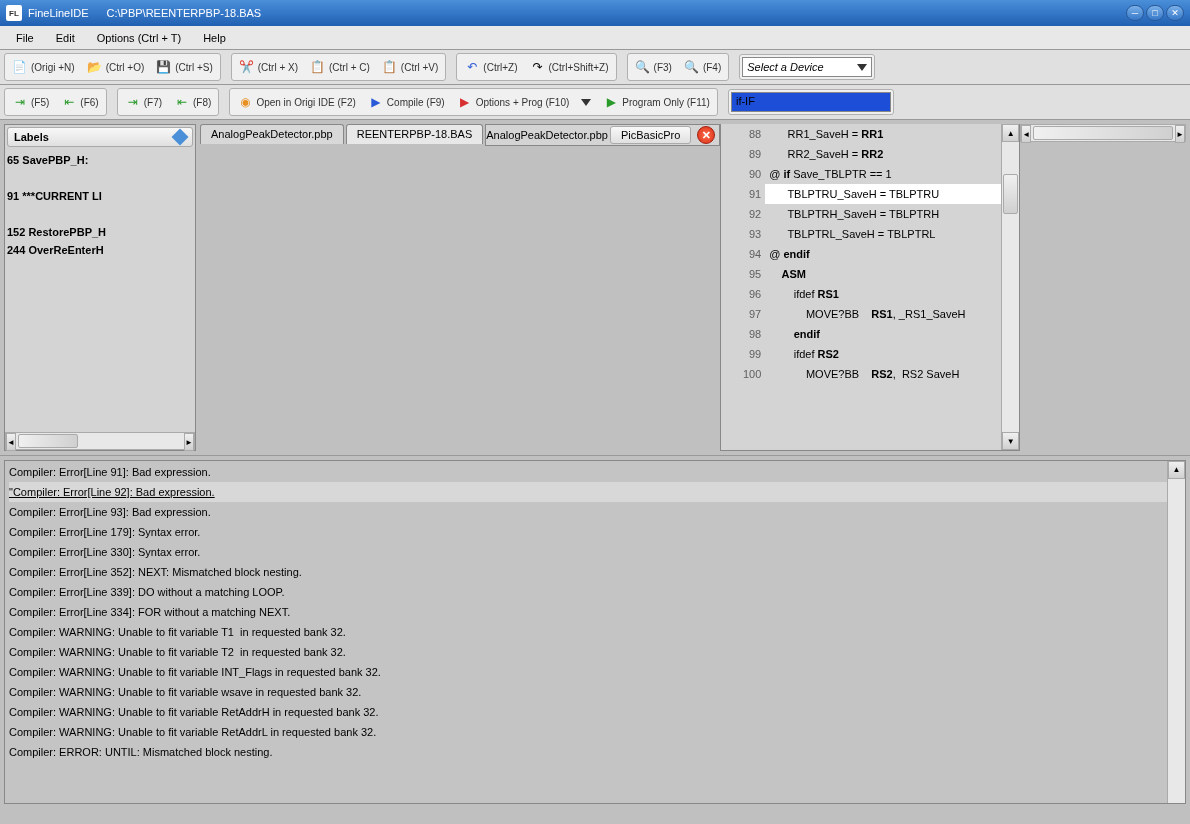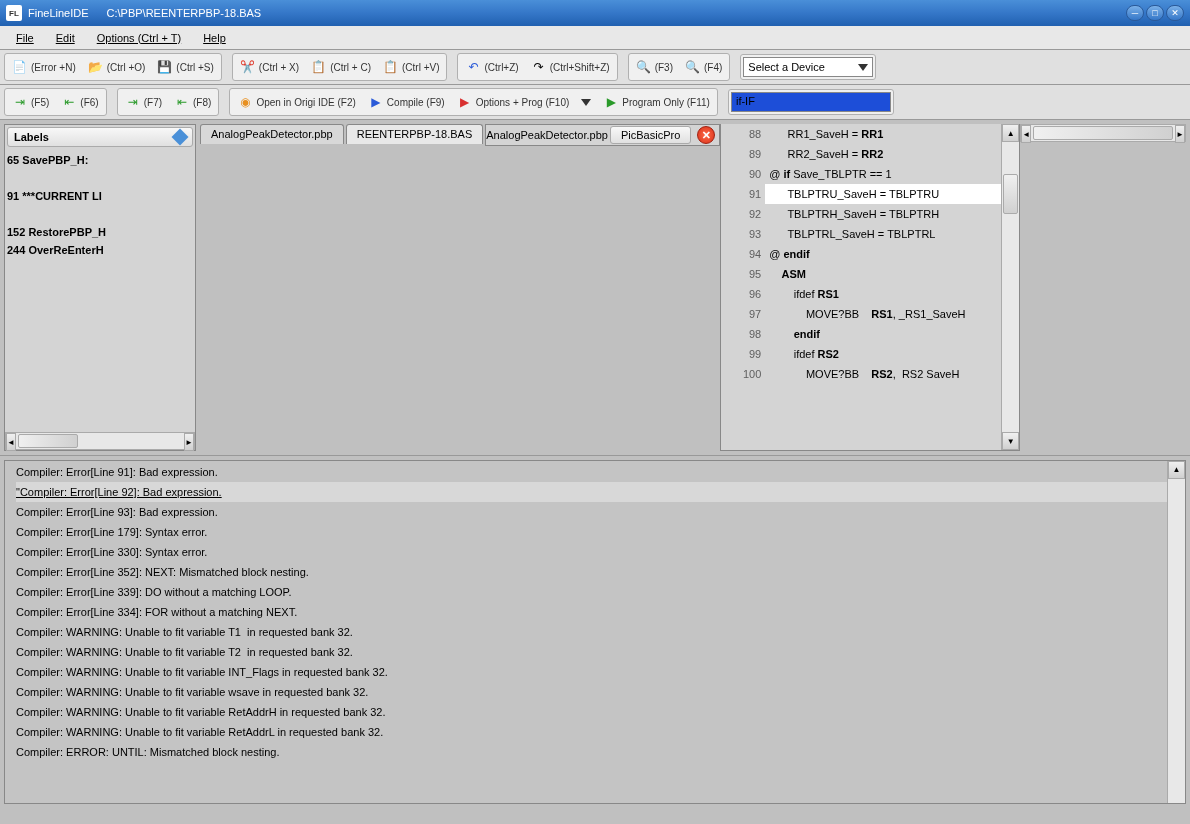--- a/index.html
+++ b/index.html
@@ -10,7 +10,7 @@
 .win-ctrl { margin-left:auto; display:flex; gap:2px; }
 .win-btn { width:18px; height:16px; background:linear-gradient(to bottom,#7ab0e8,#3577c8); border:1px solid #2a5a9a; border-radius:8px; display:flex; align-items:center; justify-content:center; color:#fff; font-size:9px; cursor:pointer; }
 .menubar { height:24px; background:#e8e8e8; border-bottom:1px solid #999; display:flex; align-items:center; padding:0 6px; gap:2px; }
-.menu-item { padding:3px 10px; cursor:pointer;text-decoration:underline; }
+.menu-item { padding:3px 10px; cursor:pointer; }
 .toolbar { background:#e0e0e0; border-bottom:1px solid #999; display:flex; align-items:center; padding:3px 4px; gap:2px; }
 .tgroup { display:flex; align-items:center; background:#f0f0f0; border:1px solid #b0b0b0; border-radius:3px; padding:2px; gap:2px; }
 .tbtn { display:flex; align-items:center; padding:3px 5px; gap:3px; cursor:pointer; border-radius:2px; }

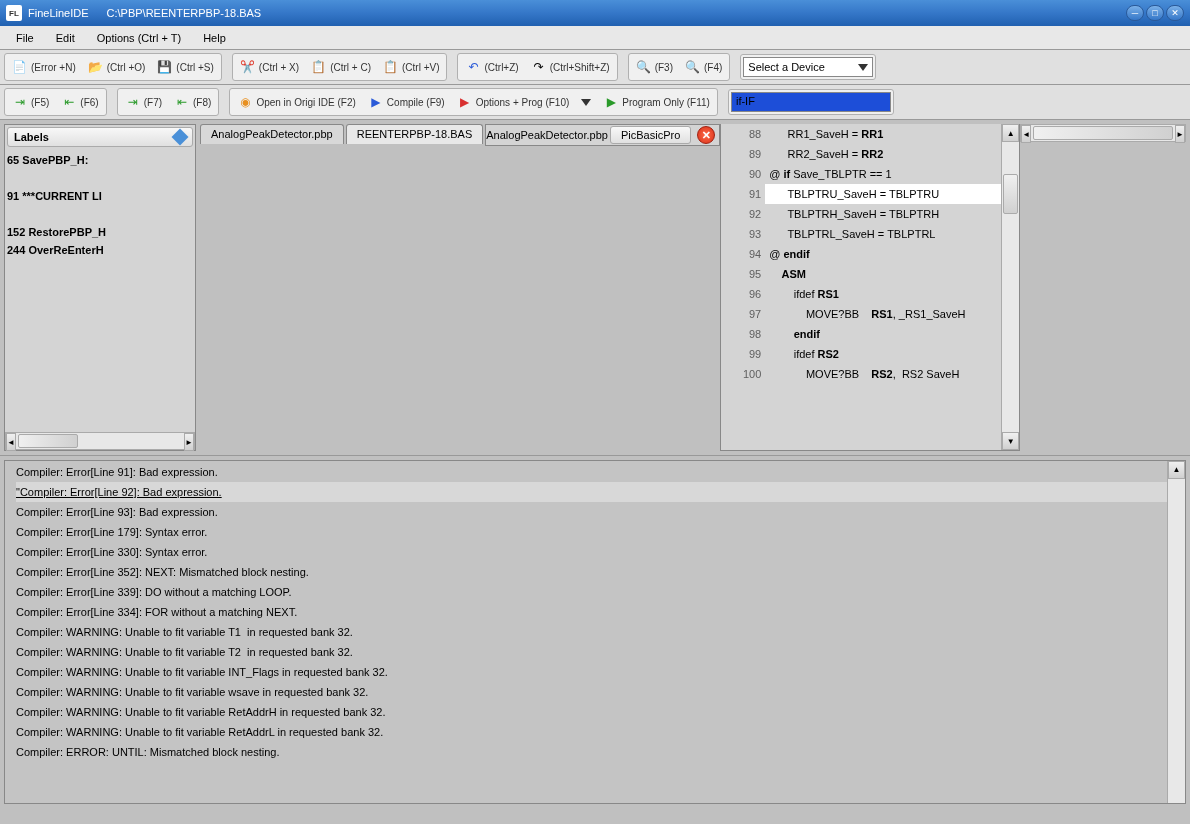--- a/index.html
+++ b/index.html
@@ -84,7 +84,7 @@
   <div class="tgroup">
     <div class="tbtn">
         <span class="ticon">📄</span>
-        <span class="tlbl">(Error +N)</span>
+        <span class="tlbl">(Origi +N)</span>
       </div>
     <div class="tbtn">
         <span class="ticon orange">📂</span>

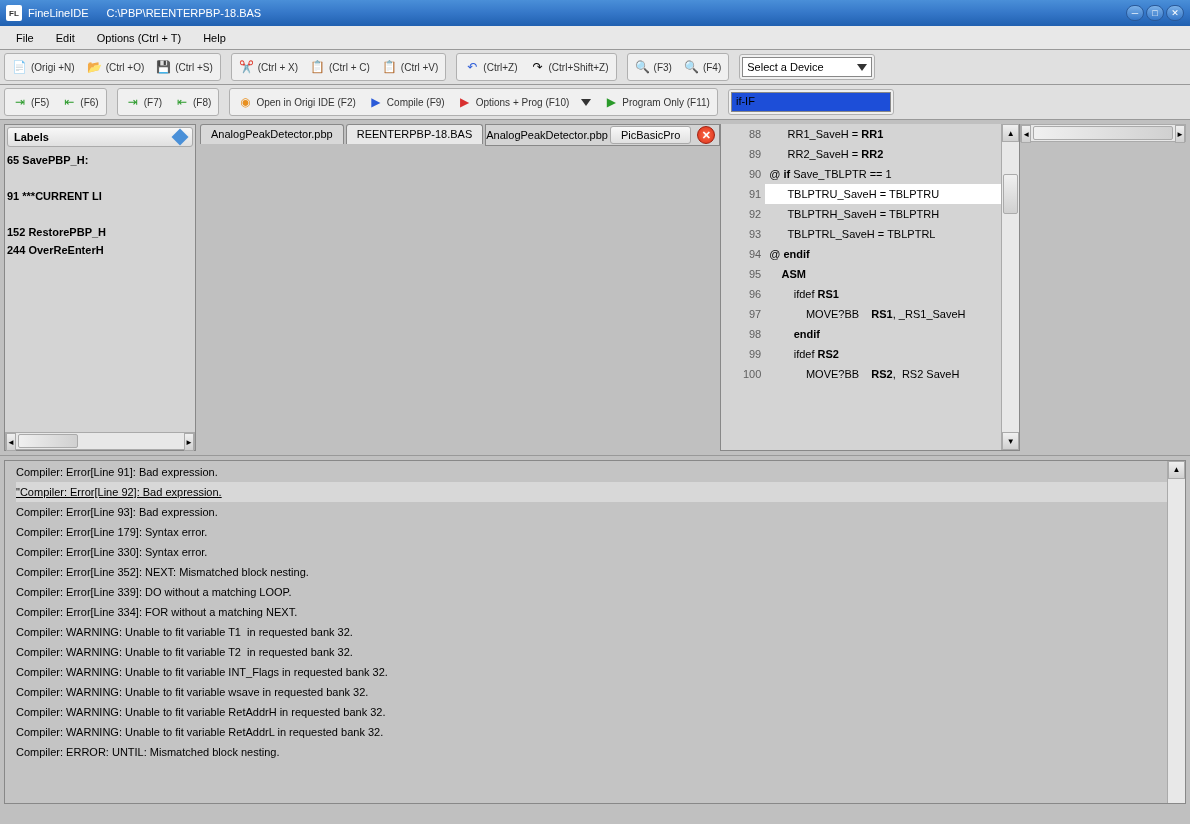--- a/index.html
+++ b/index.html
@@ -17,7 +17,7 @@
 .ticon { width:16px; height:16px; display:flex; align-items:center; justify-content:center; font-size:12px; }
 .tlbl { font-size:10px; color:#333; }
 .spacer { width:6px; }
-.device-sel { background:#fff; border:1px solid #888; padding:2px 4px; min-width:130px; height:20px; display:flex; align-items:center; justify-content:space-between; }
+.device-sel { background:#fff; border:1px solid #888; padding:2px 4px; min-width:130px; height:20px; display:flex; align-items:center; justify-content:space-between;font-style:italic; }
 .snip-box { background:#1d4ed8; border:1px solid #888; padding:2px 4px; min-width:160px; height:20px; }
 .workspace { display:flex; height:336px; border-bottom:1px solid #999; }
 .left-panel { width:192px; background:#d4d4d4; border:1px solid #888; margin:4px 2px 4px 4px; display:flex; flex-direction:column;font-weight:bold; }

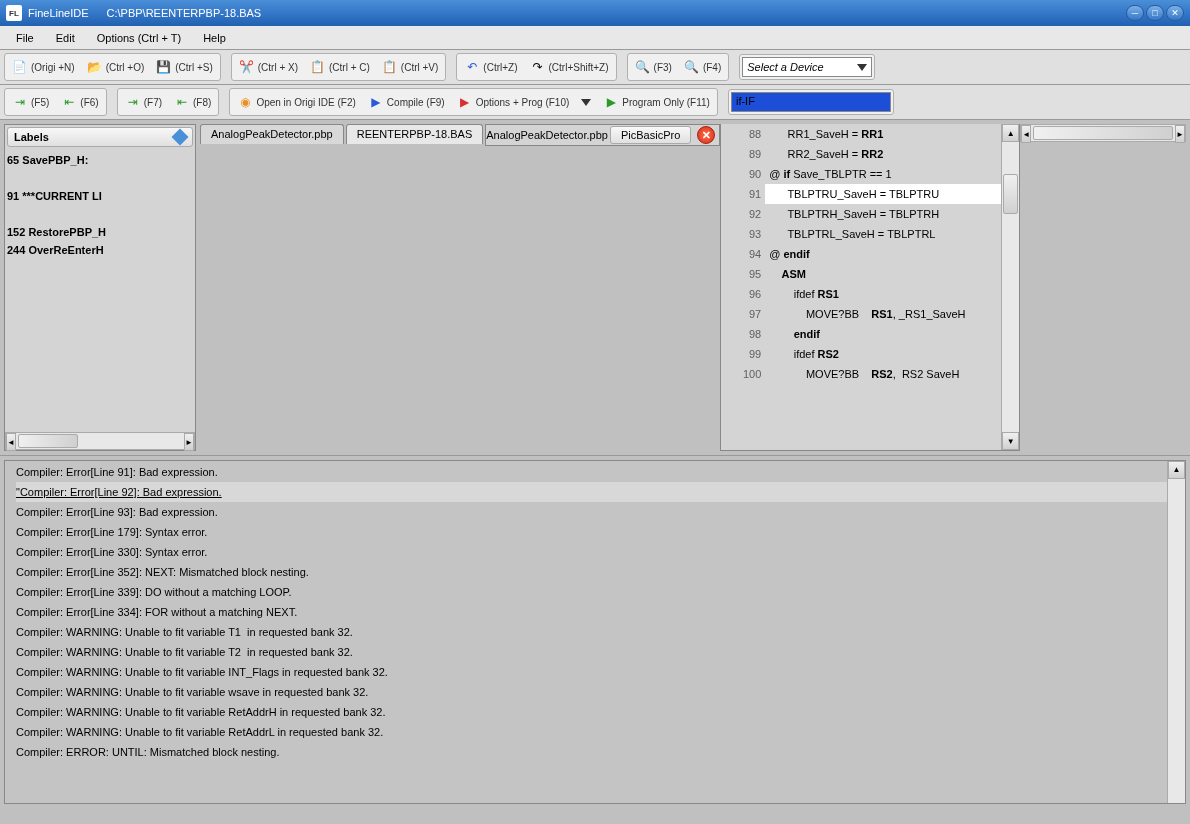--- a/index.html
+++ b/index.html
@@ -46,7 +46,7 @@
 .hscroll { flex:1; background:#e8e8e8; border:1px solid #aaa; display:flex; }
 .sthumb-h { width:60px; background:linear-gradient(to right,#f0f0f0,#d0d0d0); border:1px solid #aaa; margin:1px 2px; border-radius:2px; }
 .sthumb-h.wide { width:140px; }
-.output { background:#c4c4c4; margin:4px; border:1px solid #888; height:344px; overflow:hidden; position:relative; font-family:'Courier New',monospace; font-size:14px; line-height:20px; padding:1px 11px; }
+.output { background:#c4c4c4; margin:4px; border:1px solid #888; height:344px; overflow:hidden; position:relative; font-family:'Courier New',monospace; font-size:14px; line-height:20px; padding:1px 4px; }
 .output-line { white-space:pre; }
 .output-line.hl { background:#d8d8d8; text-decoration:underline; }
 .out-vsb { position:absolute; right:0; top:0; bottom:0; width:18px; background:#e8e8e8; border-left:1px solid #aaa; }

